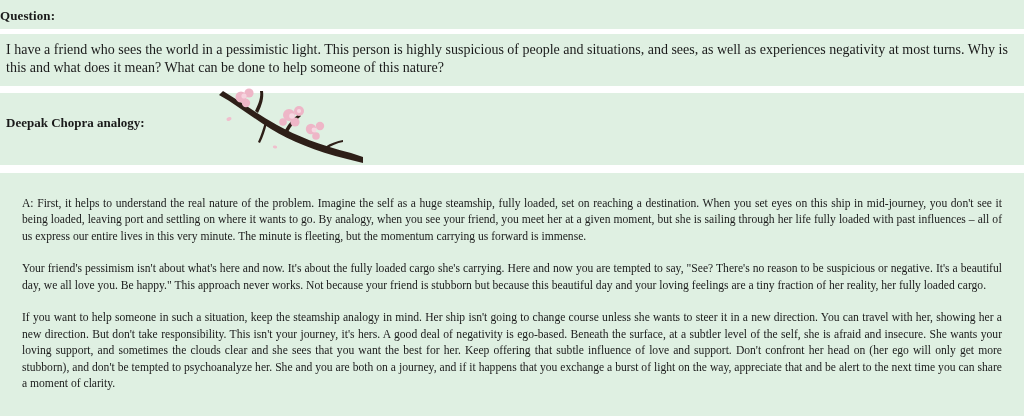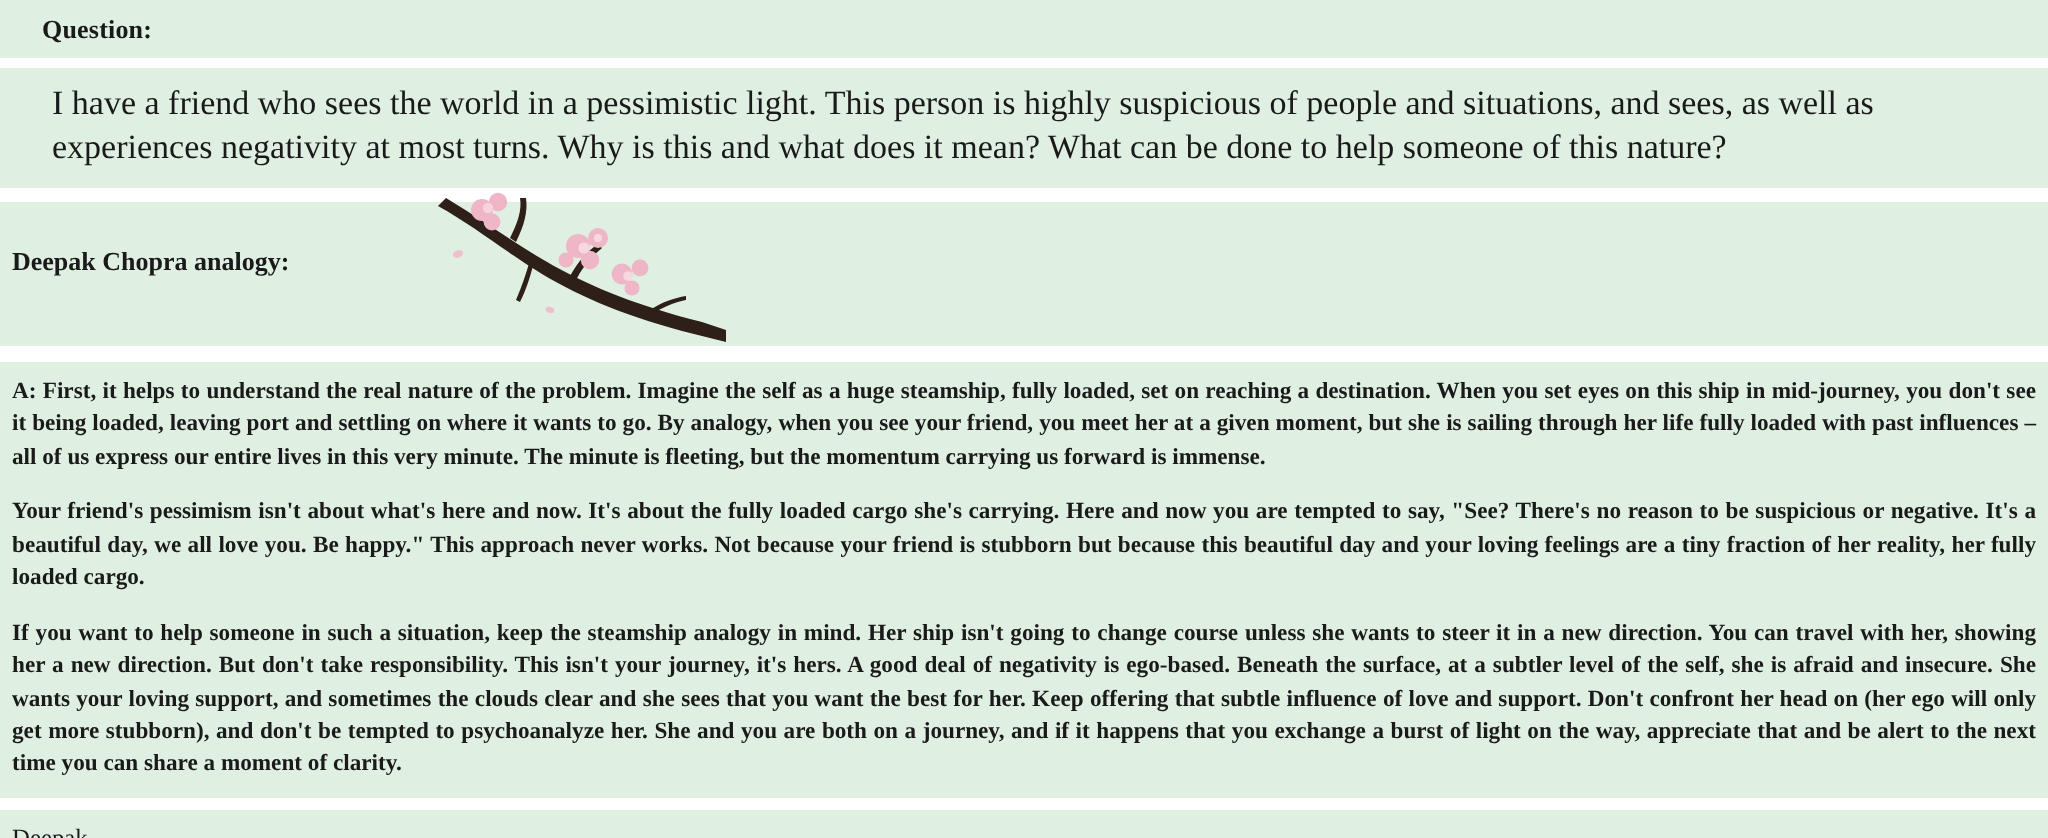--- a/index.html
+++ b/index.html
@@ -31,7 +31,7 @@
   }
 
   .question-label-band {
-    padding: 6px 6px 5px 21px;
+    padding: 6px 6px 5px 0;
   }
   .question-label {
     font-weight: bold;

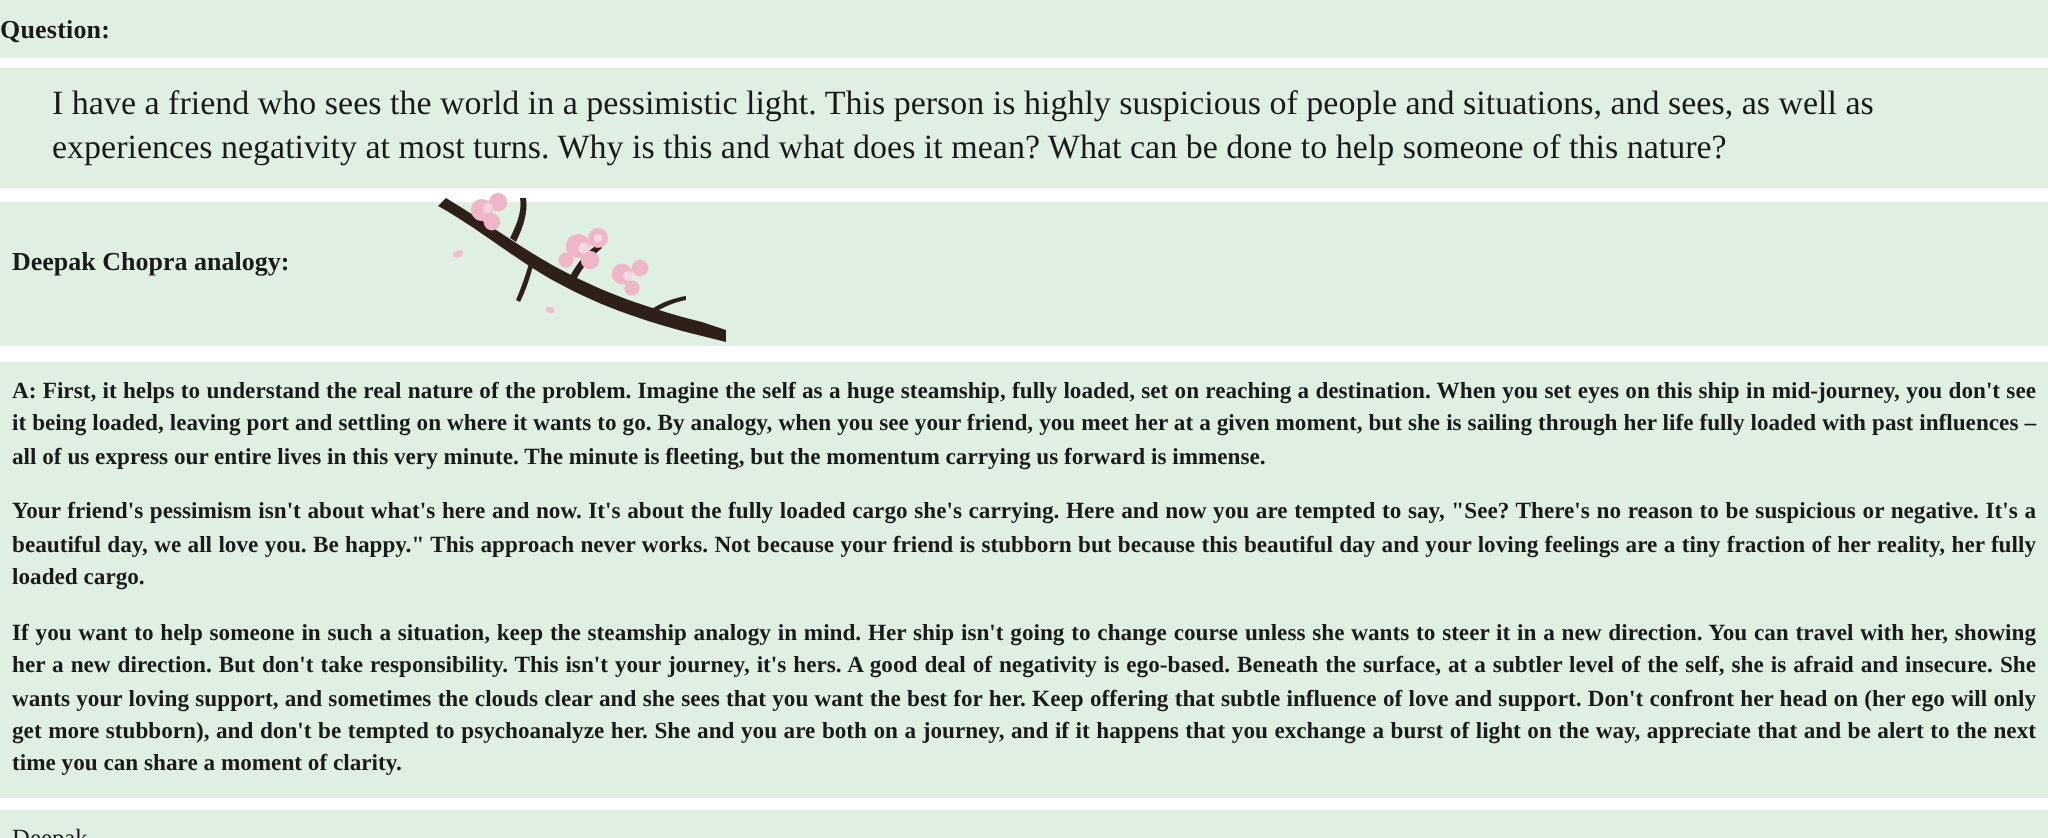--- a/index.html
+++ b/index.html
@@ -47,9 +47,8 @@
     padding: 7px 6px 8px 6px;
   }
   .question-text {
-    font-size: 17px;
+    font-size: 14px;
     line-height: 1.32;
-    margin-left: 20px;
   }
 
   .gap-white-2 {

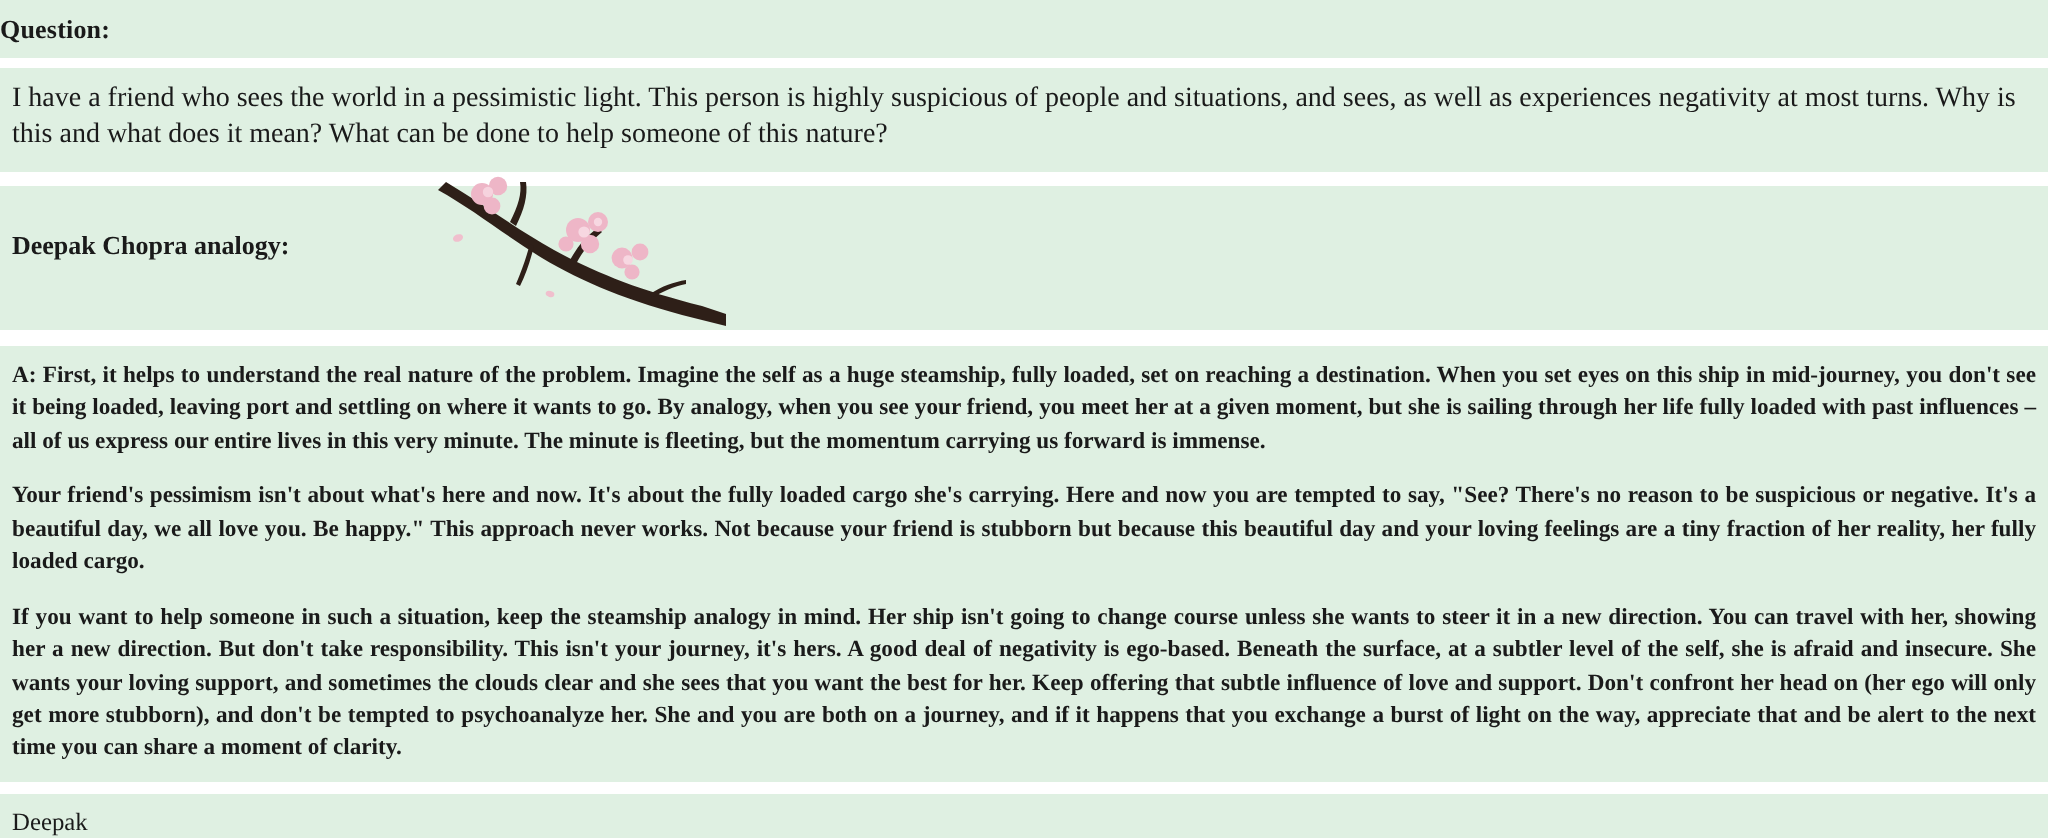--- a/index.html
+++ b/index.html
@@ -89,8 +89,7 @@
     font-size: 11.6px;
     line-height: 1.42;
     text-align: justify;
-    margin: 0;
-    font-weight: bold;
+    margin: 16px;
   }
   .para + .para {
     margin-top: 11px;

